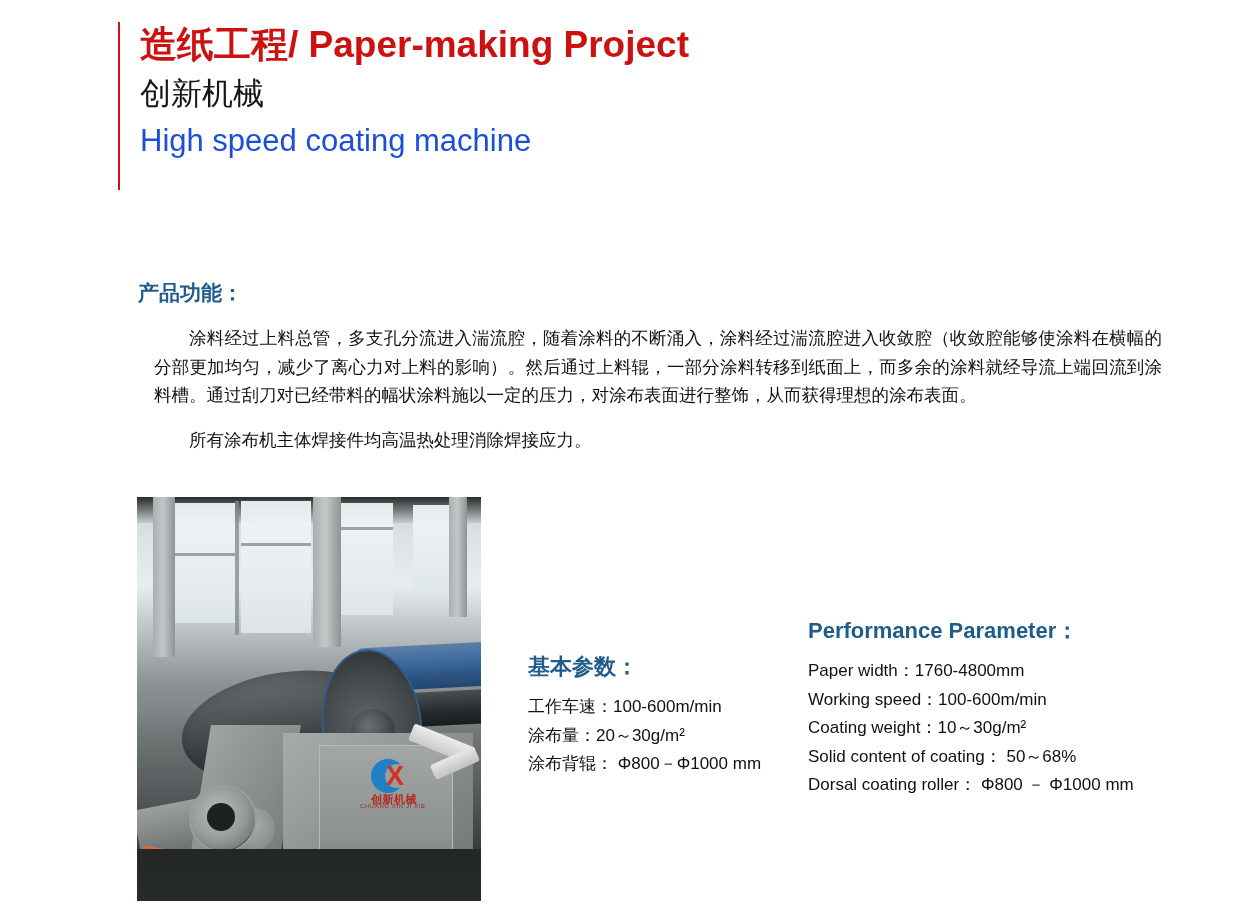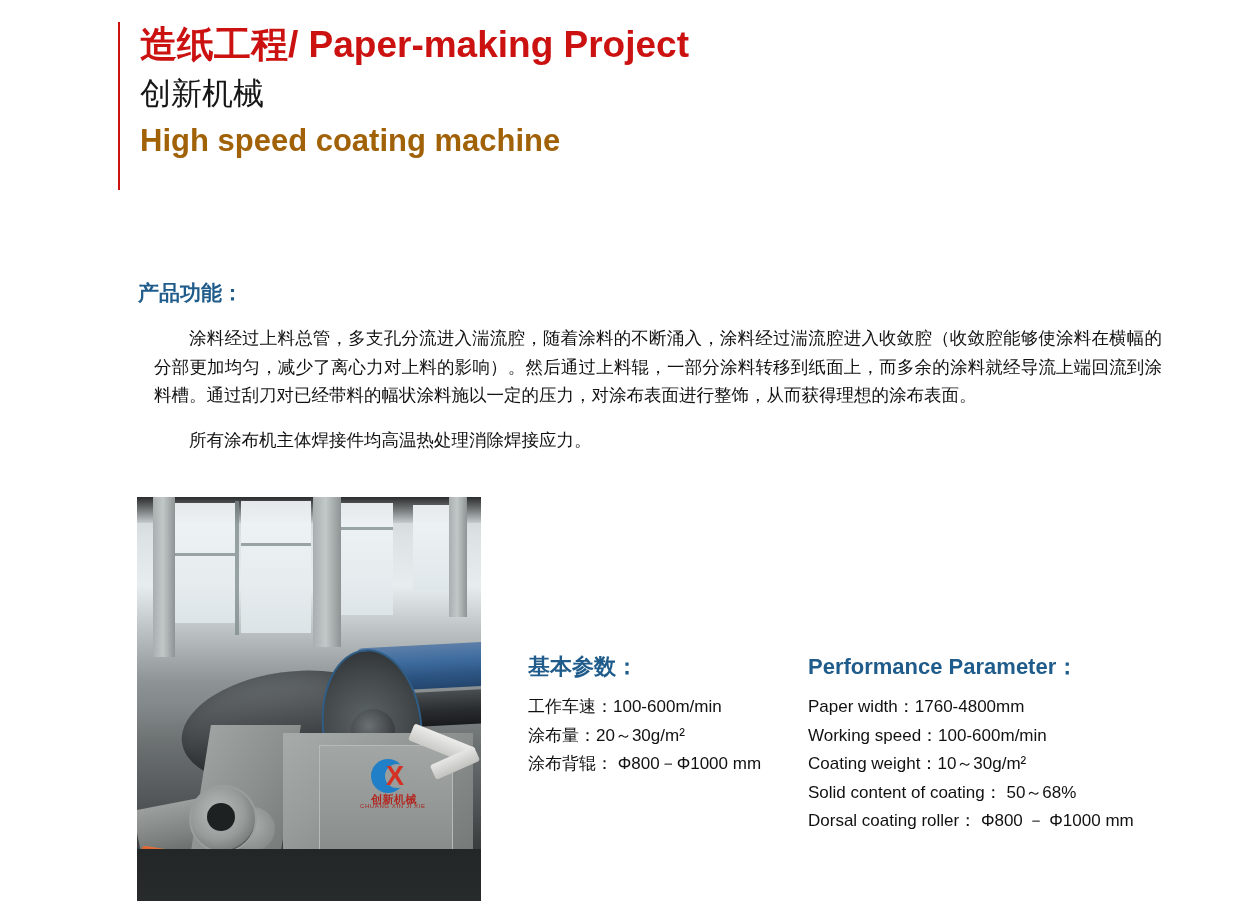--- a/index.html
+++ b/index.html
@@ -53,8 +53,8 @@
   }
   .title-sub-en {
     font-size: 31px;
-    font-weight: bold;
-    color: #a16207;
+    font-weight: normal;
+    color: #1d4ed8;
     line-height: 46px;
     white-space: nowrap;
   }

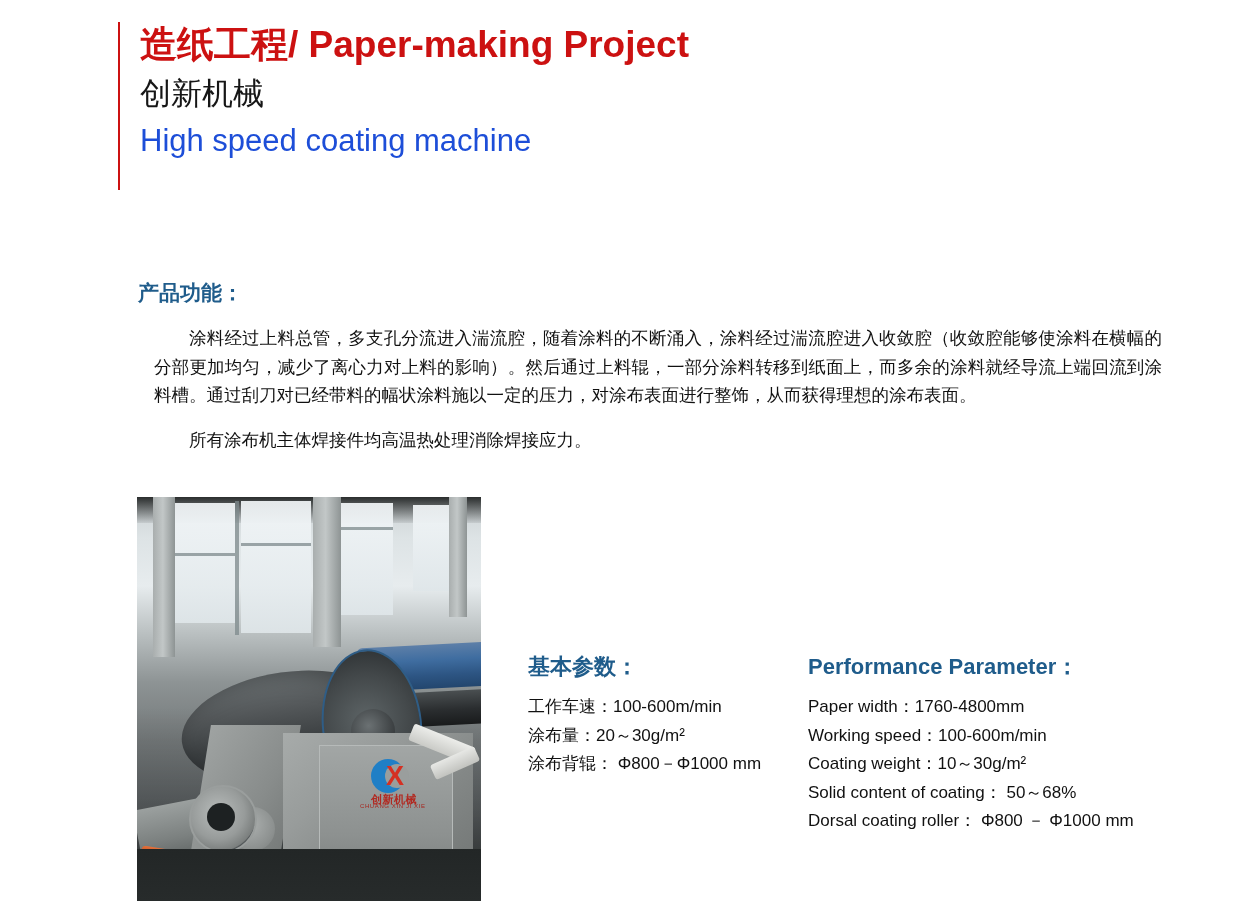--- a/index.html
+++ b/index.html
@@ -364,7 +364,7 @@
   #specs-en {
     position: absolute;
     left: 808px;
-    top: 652px;
+    top: 616px;
     width: 400px;
   }
   .spec-heading {

